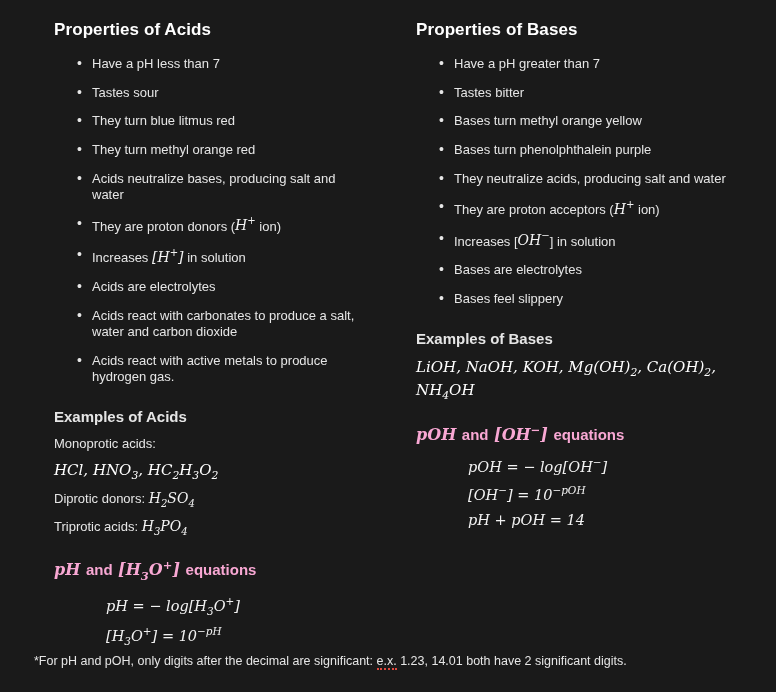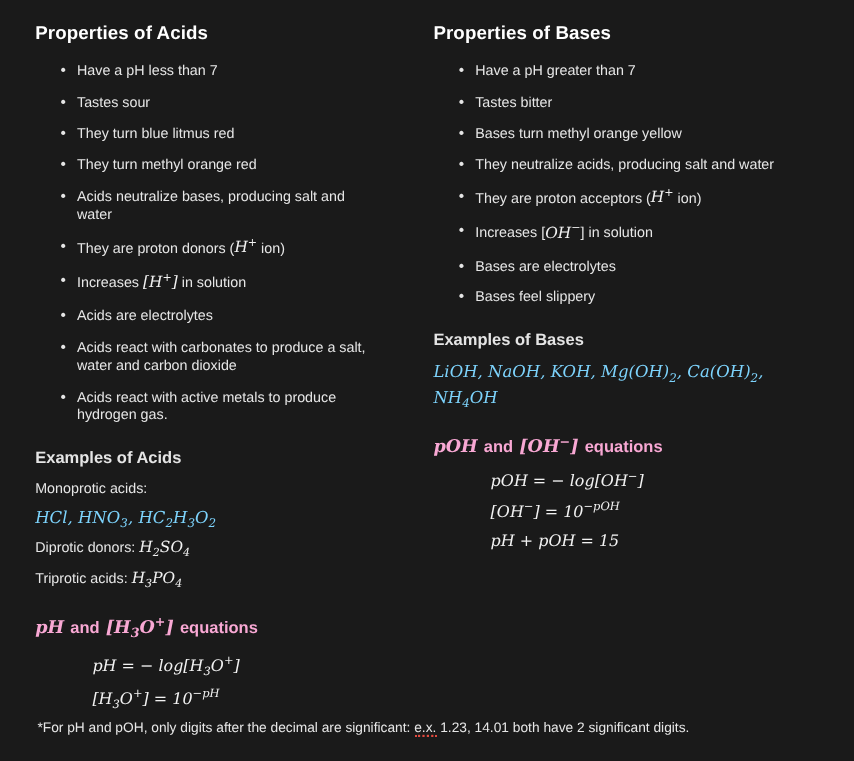--- a/index.html
+++ b/index.html
@@ -20,7 +20,7 @@
     width: 776px;
     height: 692px;
     box-sizing: border-box;
-    padding: 18px 34px 10px 32px;
+    padding: 18px 34px 10px 54px;
   }
   .cols {
     display: flex;

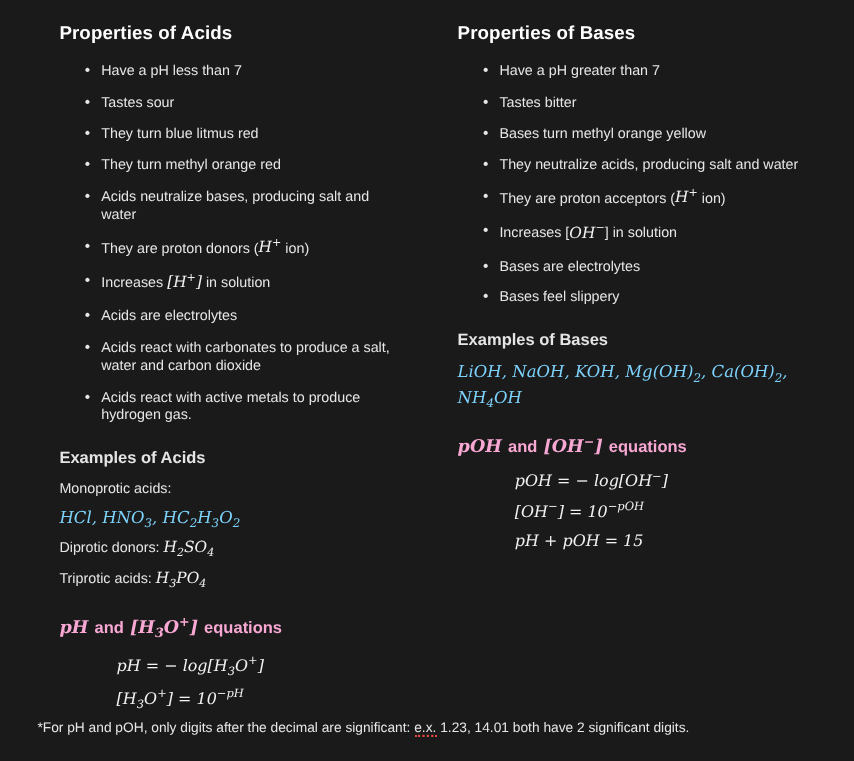--- a/index.html
+++ b/index.html
@@ -183,6 +183,7 @@
         <li>Have a pH greater than 7</li>
         <li>Tastes bitter</li>
         <li>Bases turn methyl orange yellow</li>
+        <li>Bases turn phenolphthalein purple</li>
         <li>They neutralize acids, producing salt and water</li>
         <li>They are proton acceptors (<span class="math">H<sup class="rm">+</sup></span> ion)</li>
         <li>Increases [<span class="math">OH<sup class="rm">−</sup></span>] in solution</li>

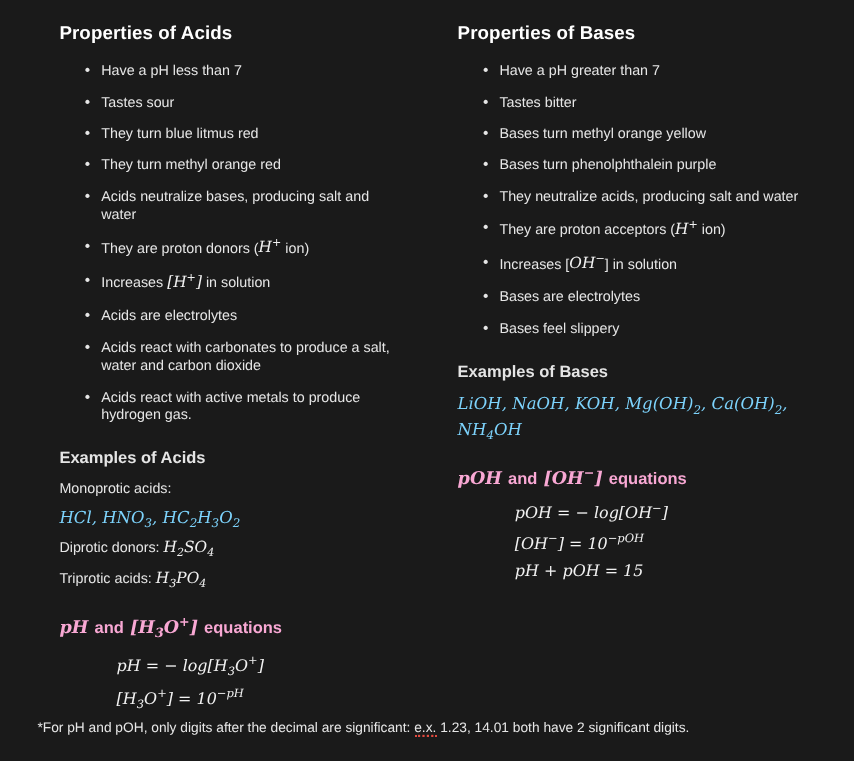--- a/index.html
+++ b/index.html
@@ -110,7 +110,7 @@
     font-family: "DejaVu Serif", "Liberation Serif", serif;
     font-style: italic;
     font-size: 15px;
-    color: #7dd3fc;
+    color: #ffffff;
     margin: 0 0 6px 0;
     line-height: 1.4;
   }

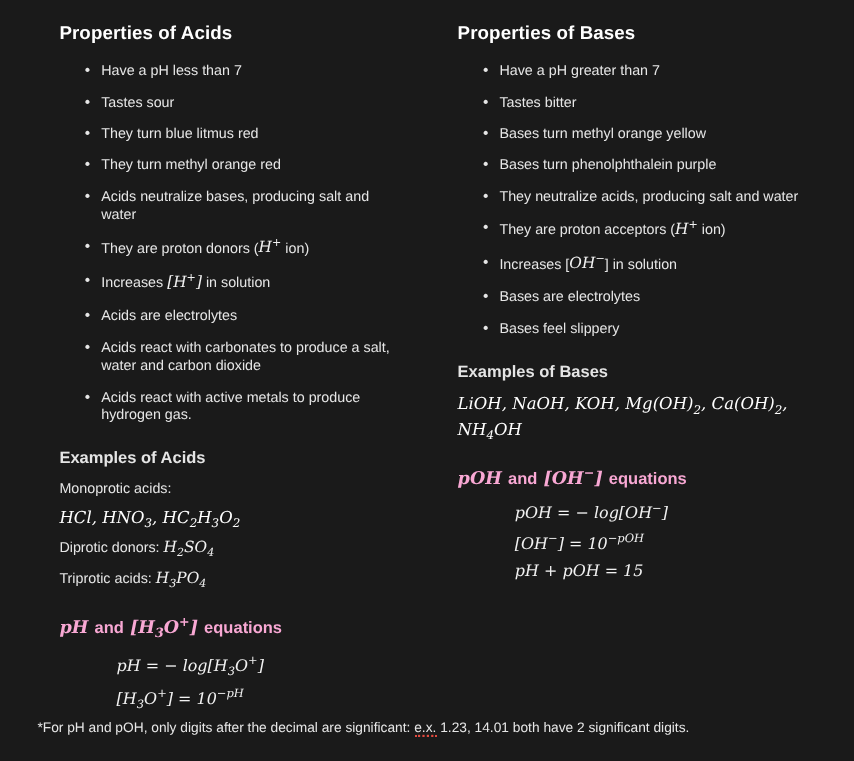--- a/index.html
+++ b/index.html
@@ -200,7 +200,7 @@
       <div class="eq-block">
         <p class="mathline">pOH = − log[OH<sup>−</sup>]</p>
         <p class="mathline">[OH<sup>−</sup>] = 10<sup>−pOH</sup></p>
-        <p class="mathline">pH + pOH = 15</p>
+        <p class="mathline">pH + pOH = 14</p>
       </div>
 
     </div>

